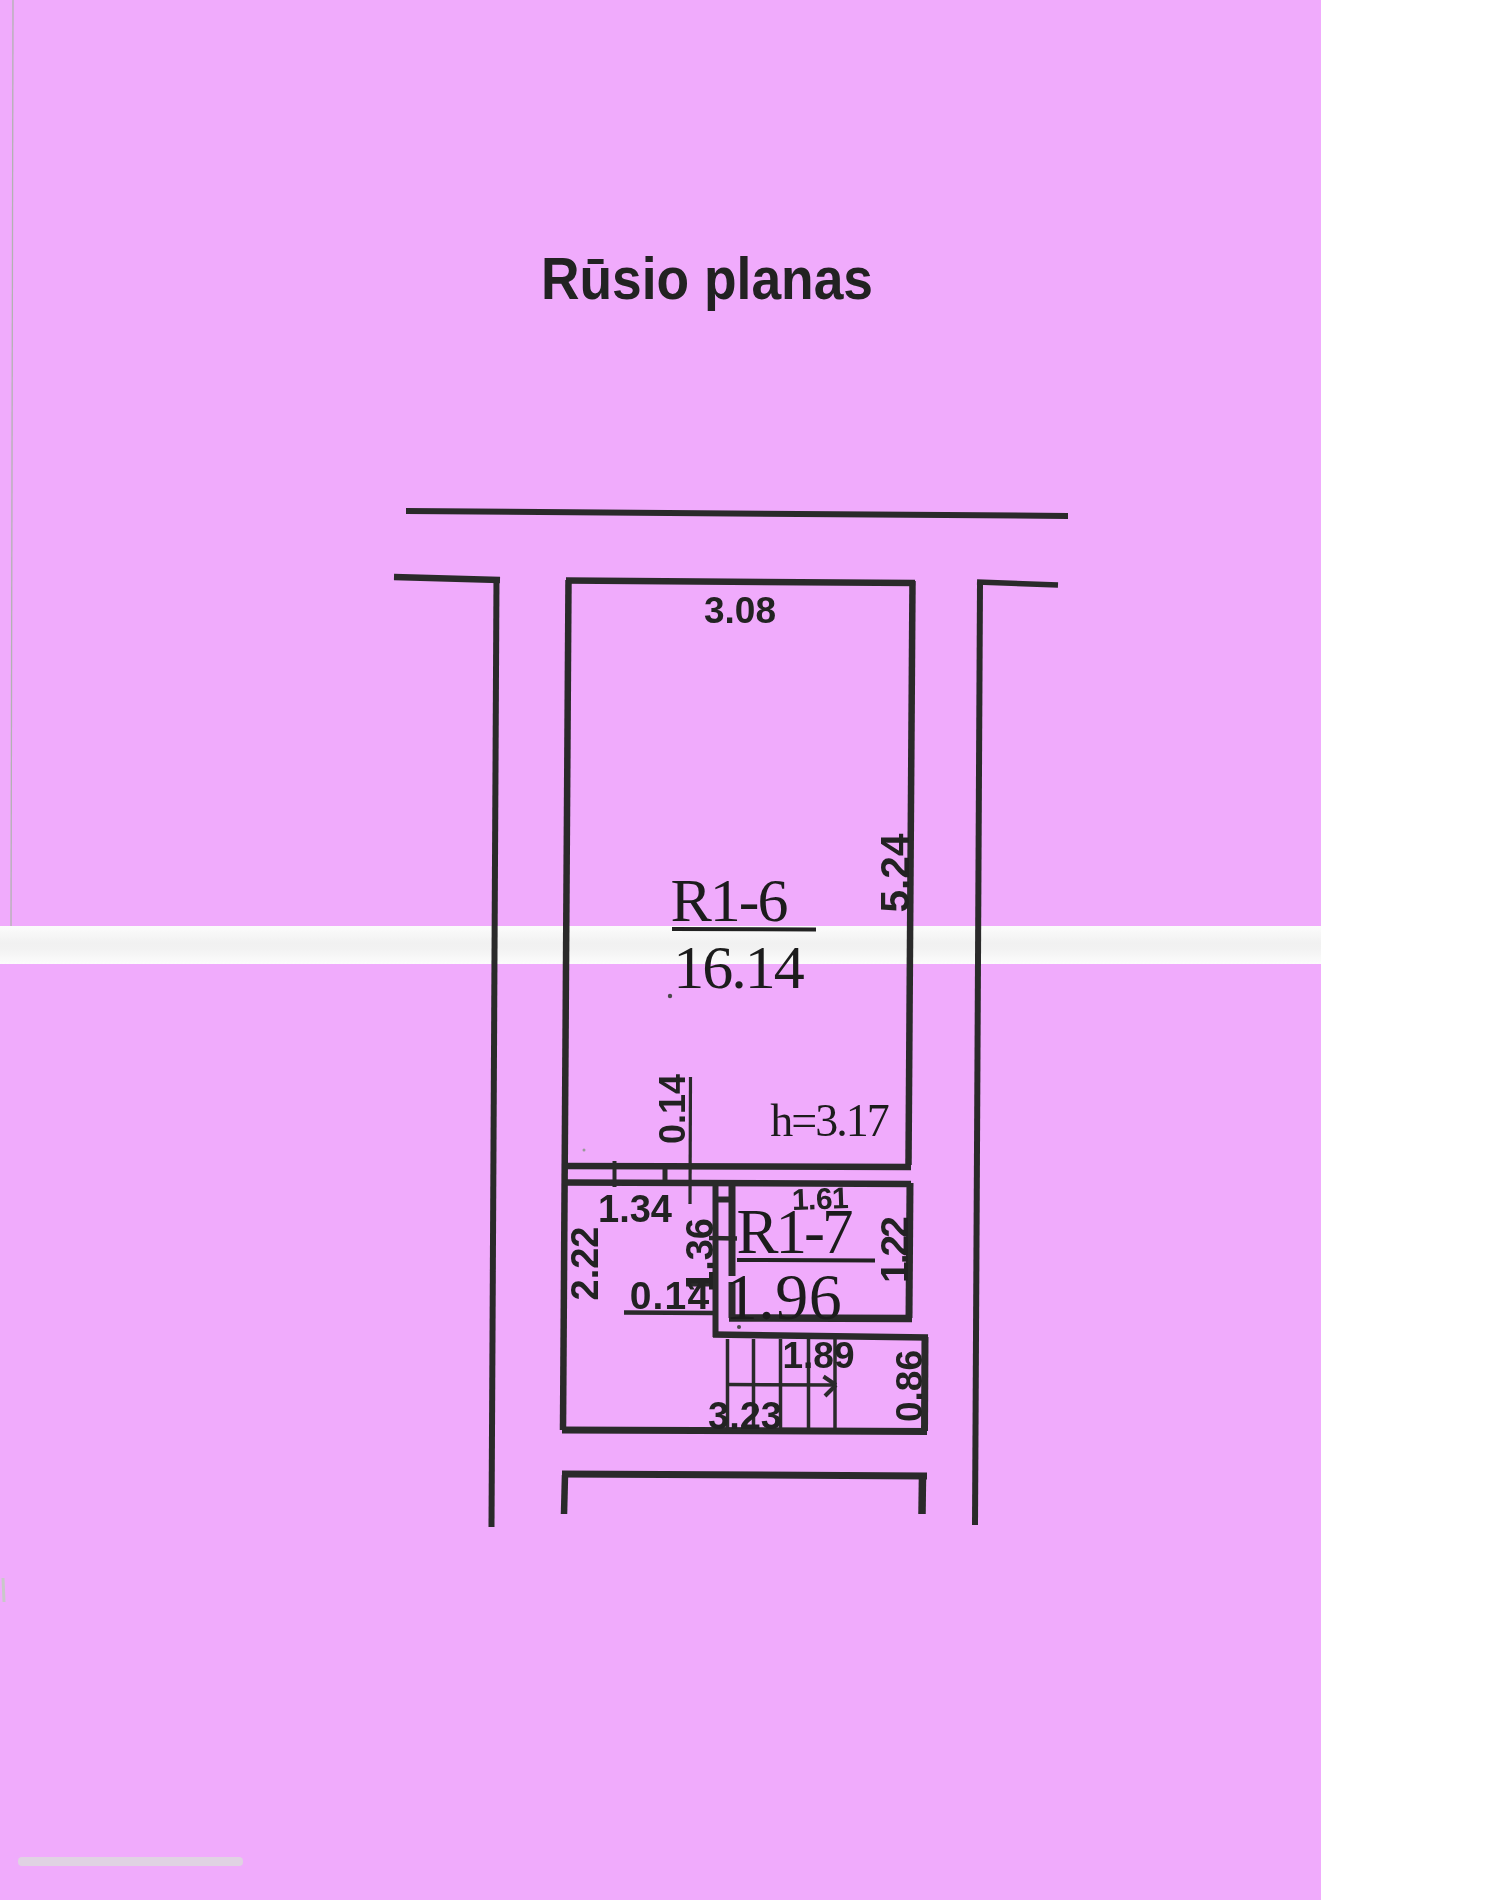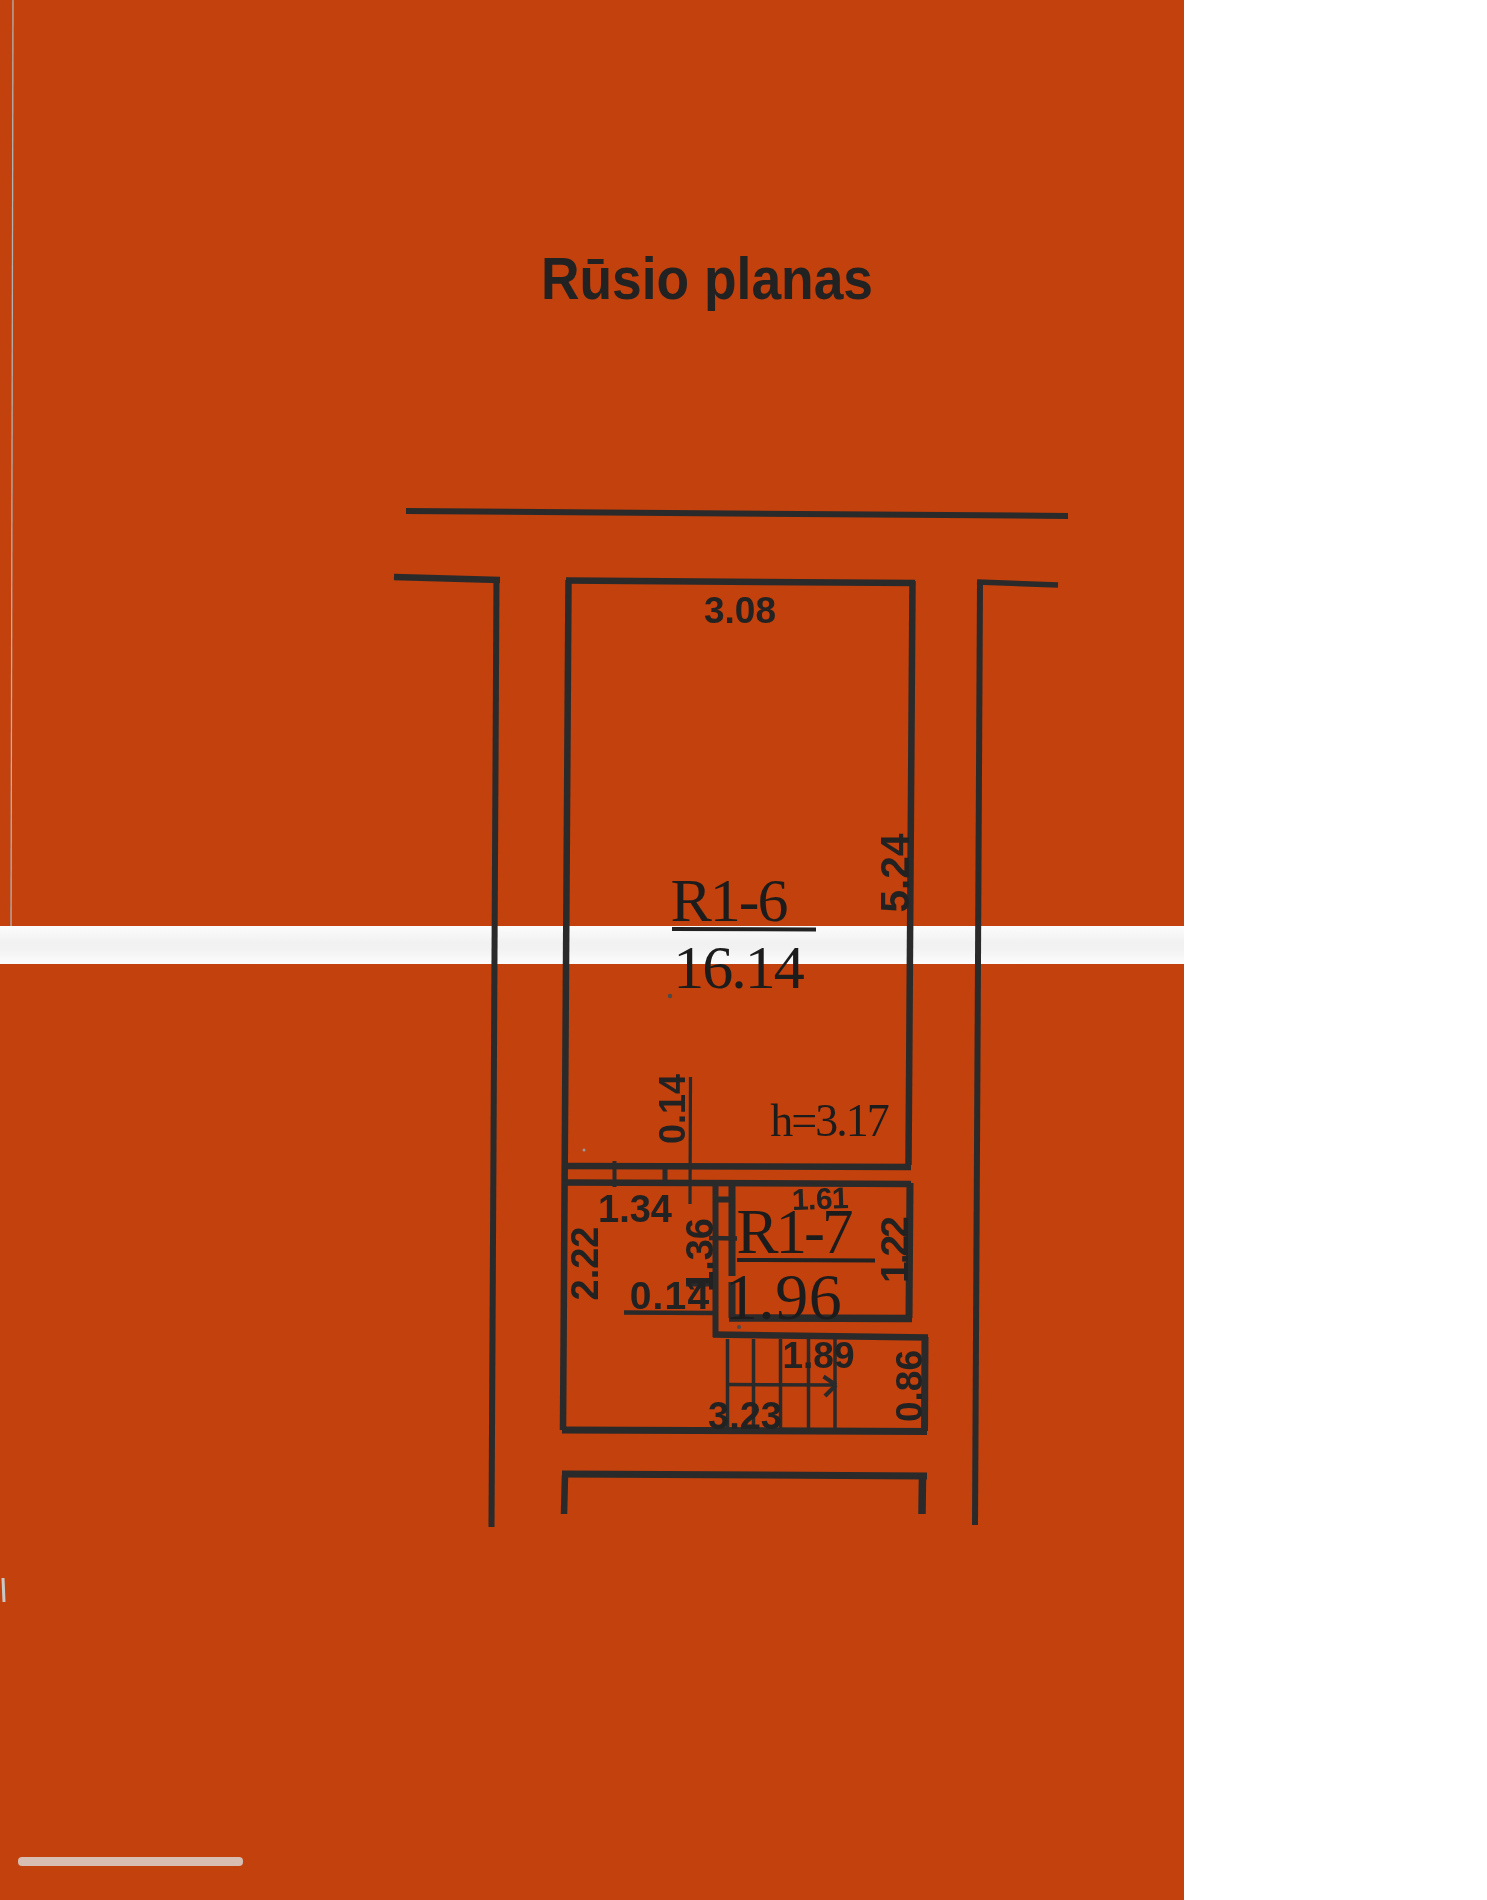--- a/index.html
+++ b/index.html
@@ -3,7 +3,7 @@
 <meta charset="utf-8">
 <style>
 html,body{margin:0;padding:0;background:#ffffff;}
-#page{position:relative;width:1184px;height:1900px;background:#c2410c;overflow:hidden;}
+#page{position:relative;width:1321px;height:1900px;background:#f0abfc;overflow:hidden;}
 svg{position:absolute;left:0;top:0;}
 .dim{font-family:"Liberation Sans",sans-serif;font-weight:bold;fill:#222;}
 .ser{font-family:"Liberation Serif",serif;fill:#1c1c1c;}

